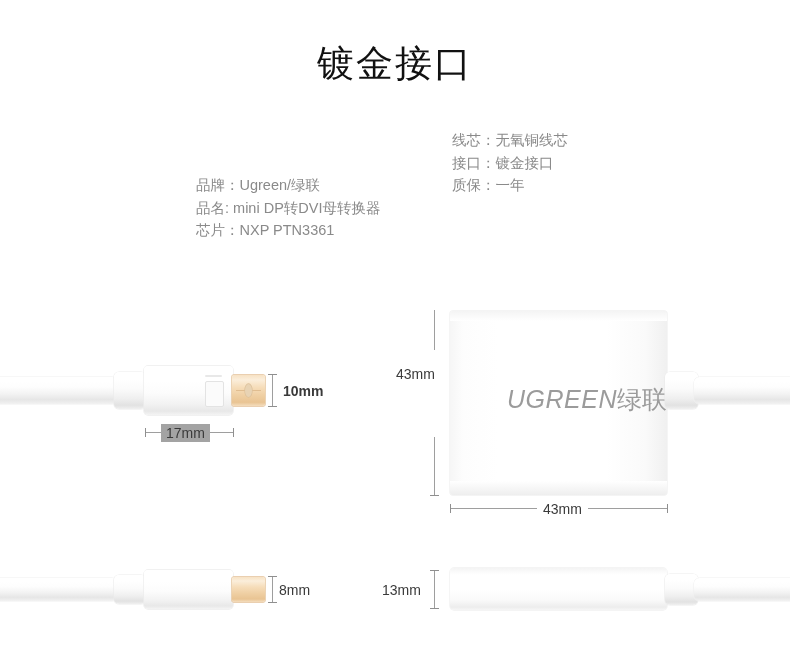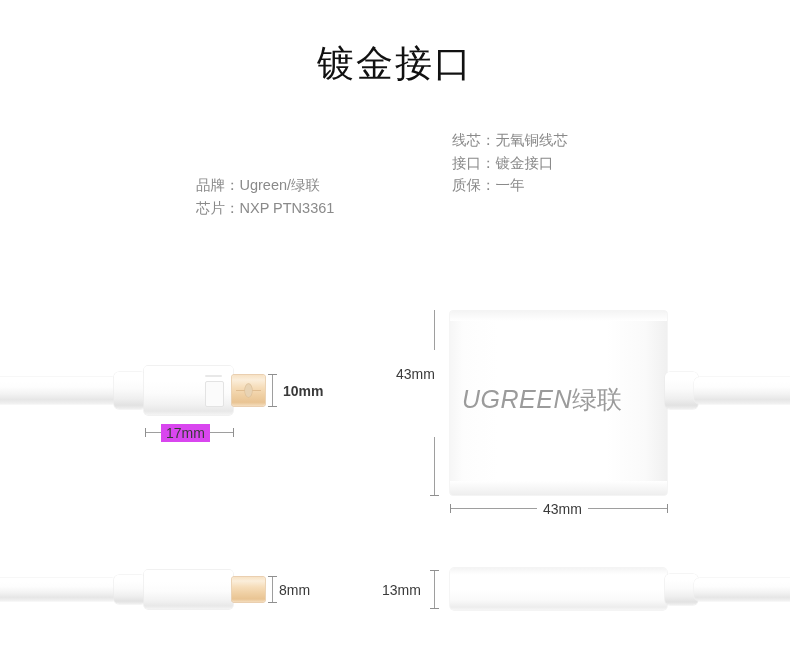--- a/index.html
+++ b/index.html
@@ -201,6 +201,7 @@
 
 <div id="spec-col-left" class="spec-col">
   <span class="spec-line">品牌：Ugreen/绿联</span>
+  <span class="spec-line">品名: mini DP转DVI母转换器</span>
   <span class="spec-line">芯片：NXP PTN3361</span>
 </div>
 

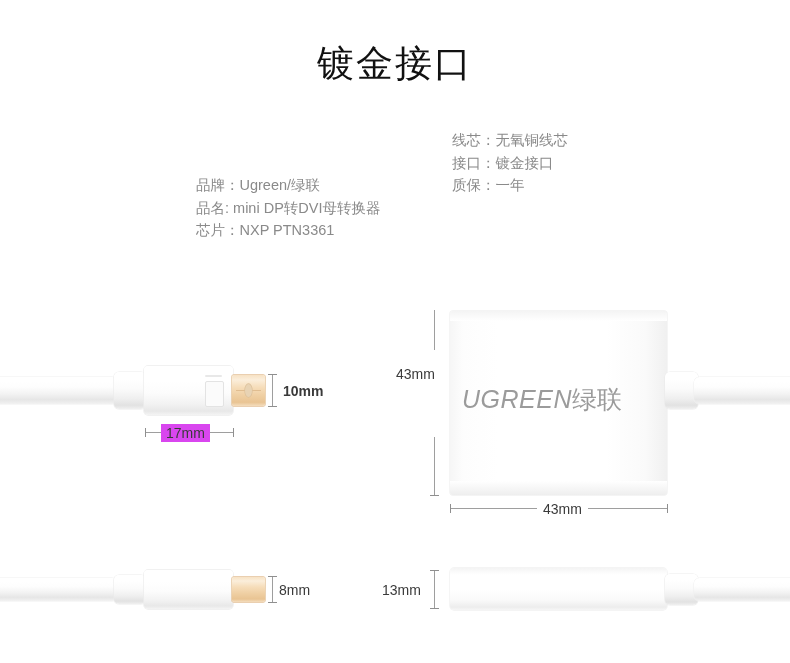--- a/index.html
+++ b/index.html
@@ -133,10 +133,10 @@
   }
   #brand-logo {
     position: absolute;
-    left: 12px;
+    left: 0;
     top: 74px;
     width: 217px;
-    text-align: left;
+    text-align: right;
     font-size: 25px;
     line-height: 28px;
     color: #9b9b9b;

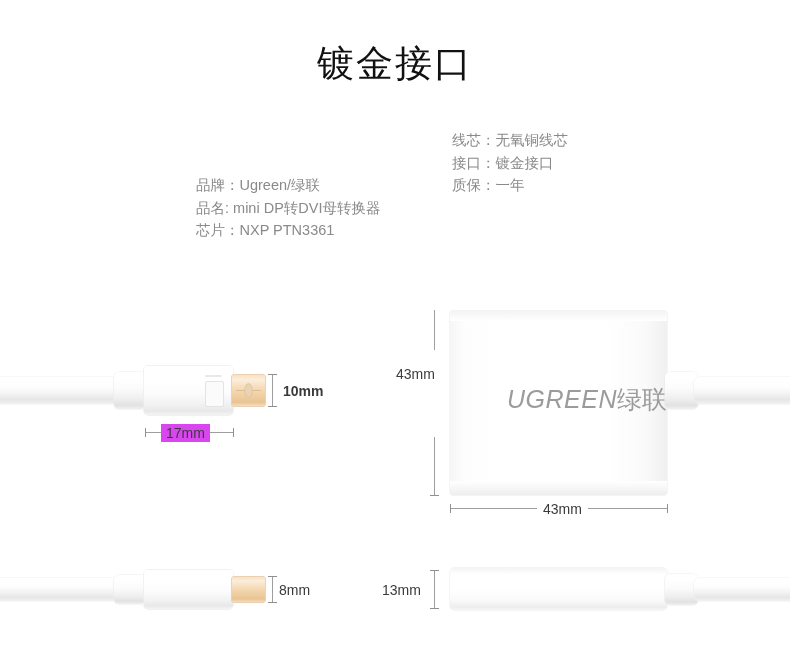--- a/index.html
+++ b/index.html
@@ -234,7 +234,7 @@
 <div class="dim-line-h" style="left:145px; top:432px; width:89px;"></div>
 <div class="dim-cap-v" style="left:145px; top:428px;"></div>
 <div class="dim-cap-v" style="left:233px; top:428px;"></div>
-<div class="dim-label" style="left:161px; top:424px; background:#d946ef; padding:0 5px;">17mm</div>
+<div class="dim-label" style="left:161px; top:424px; background:#a3a3a3; padding:0 5px;">17mm</div>
 
 <div id="adapter-body">
   <div id="adapter-body-top-edge"></div>

